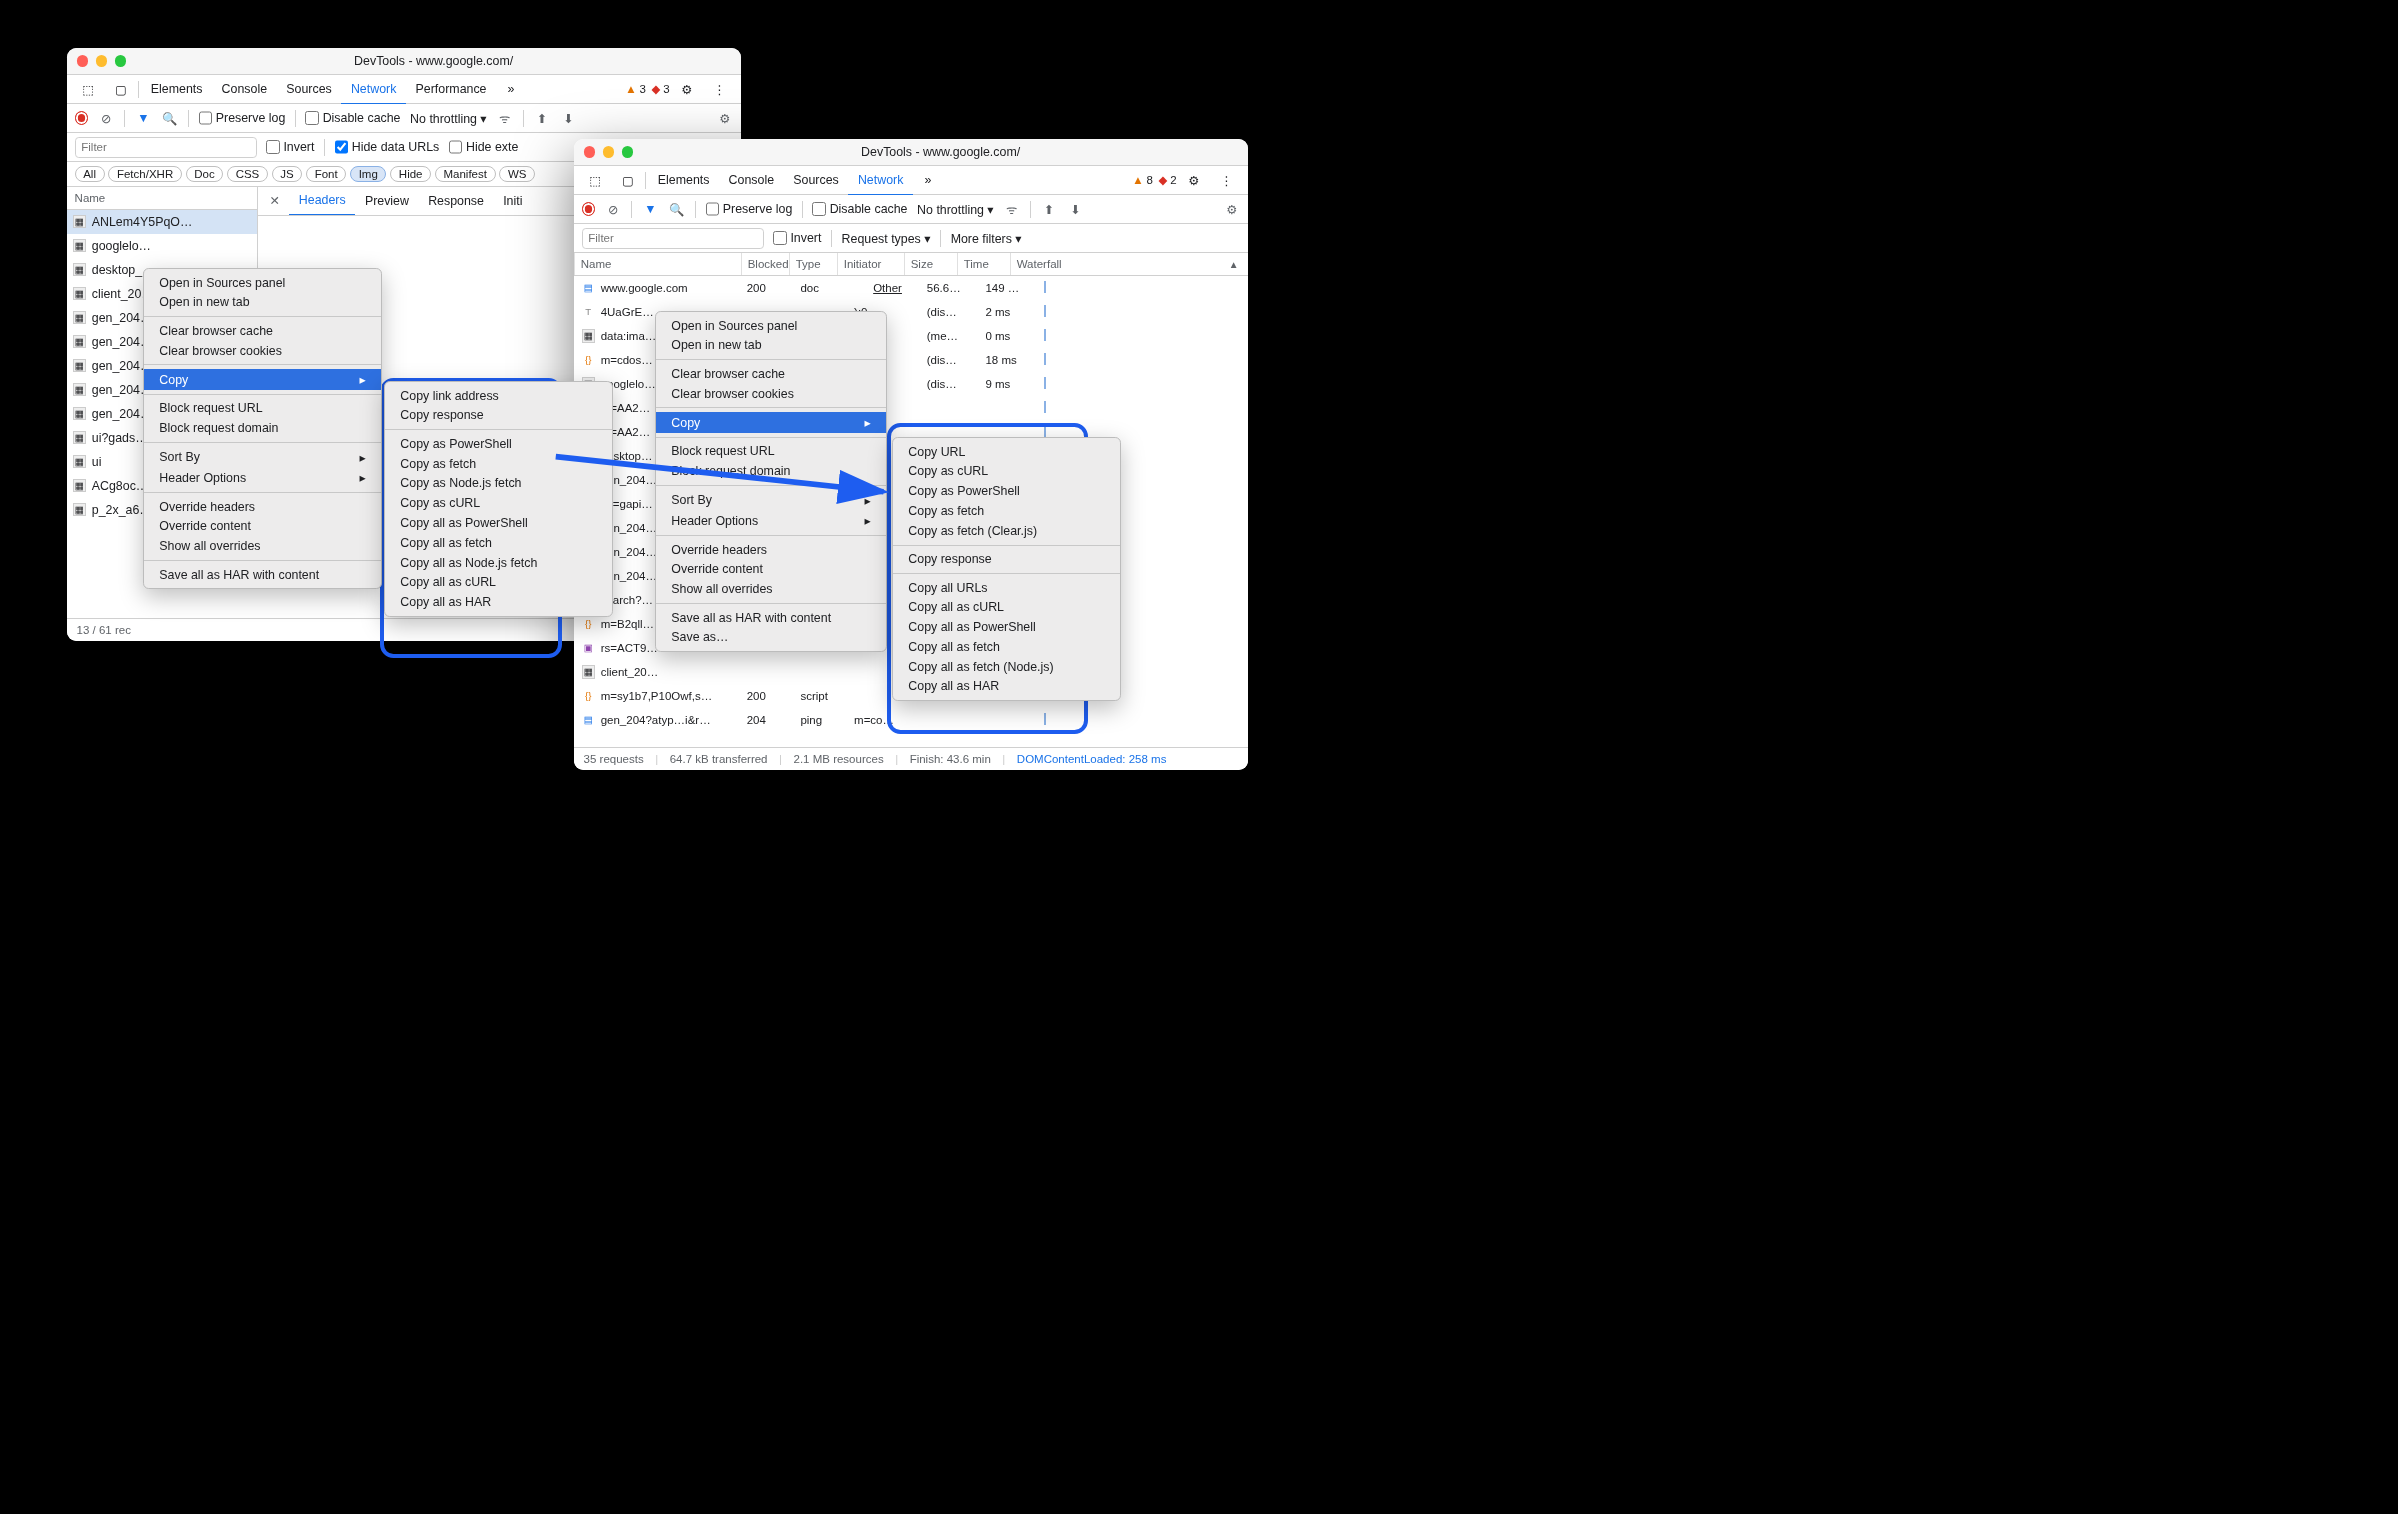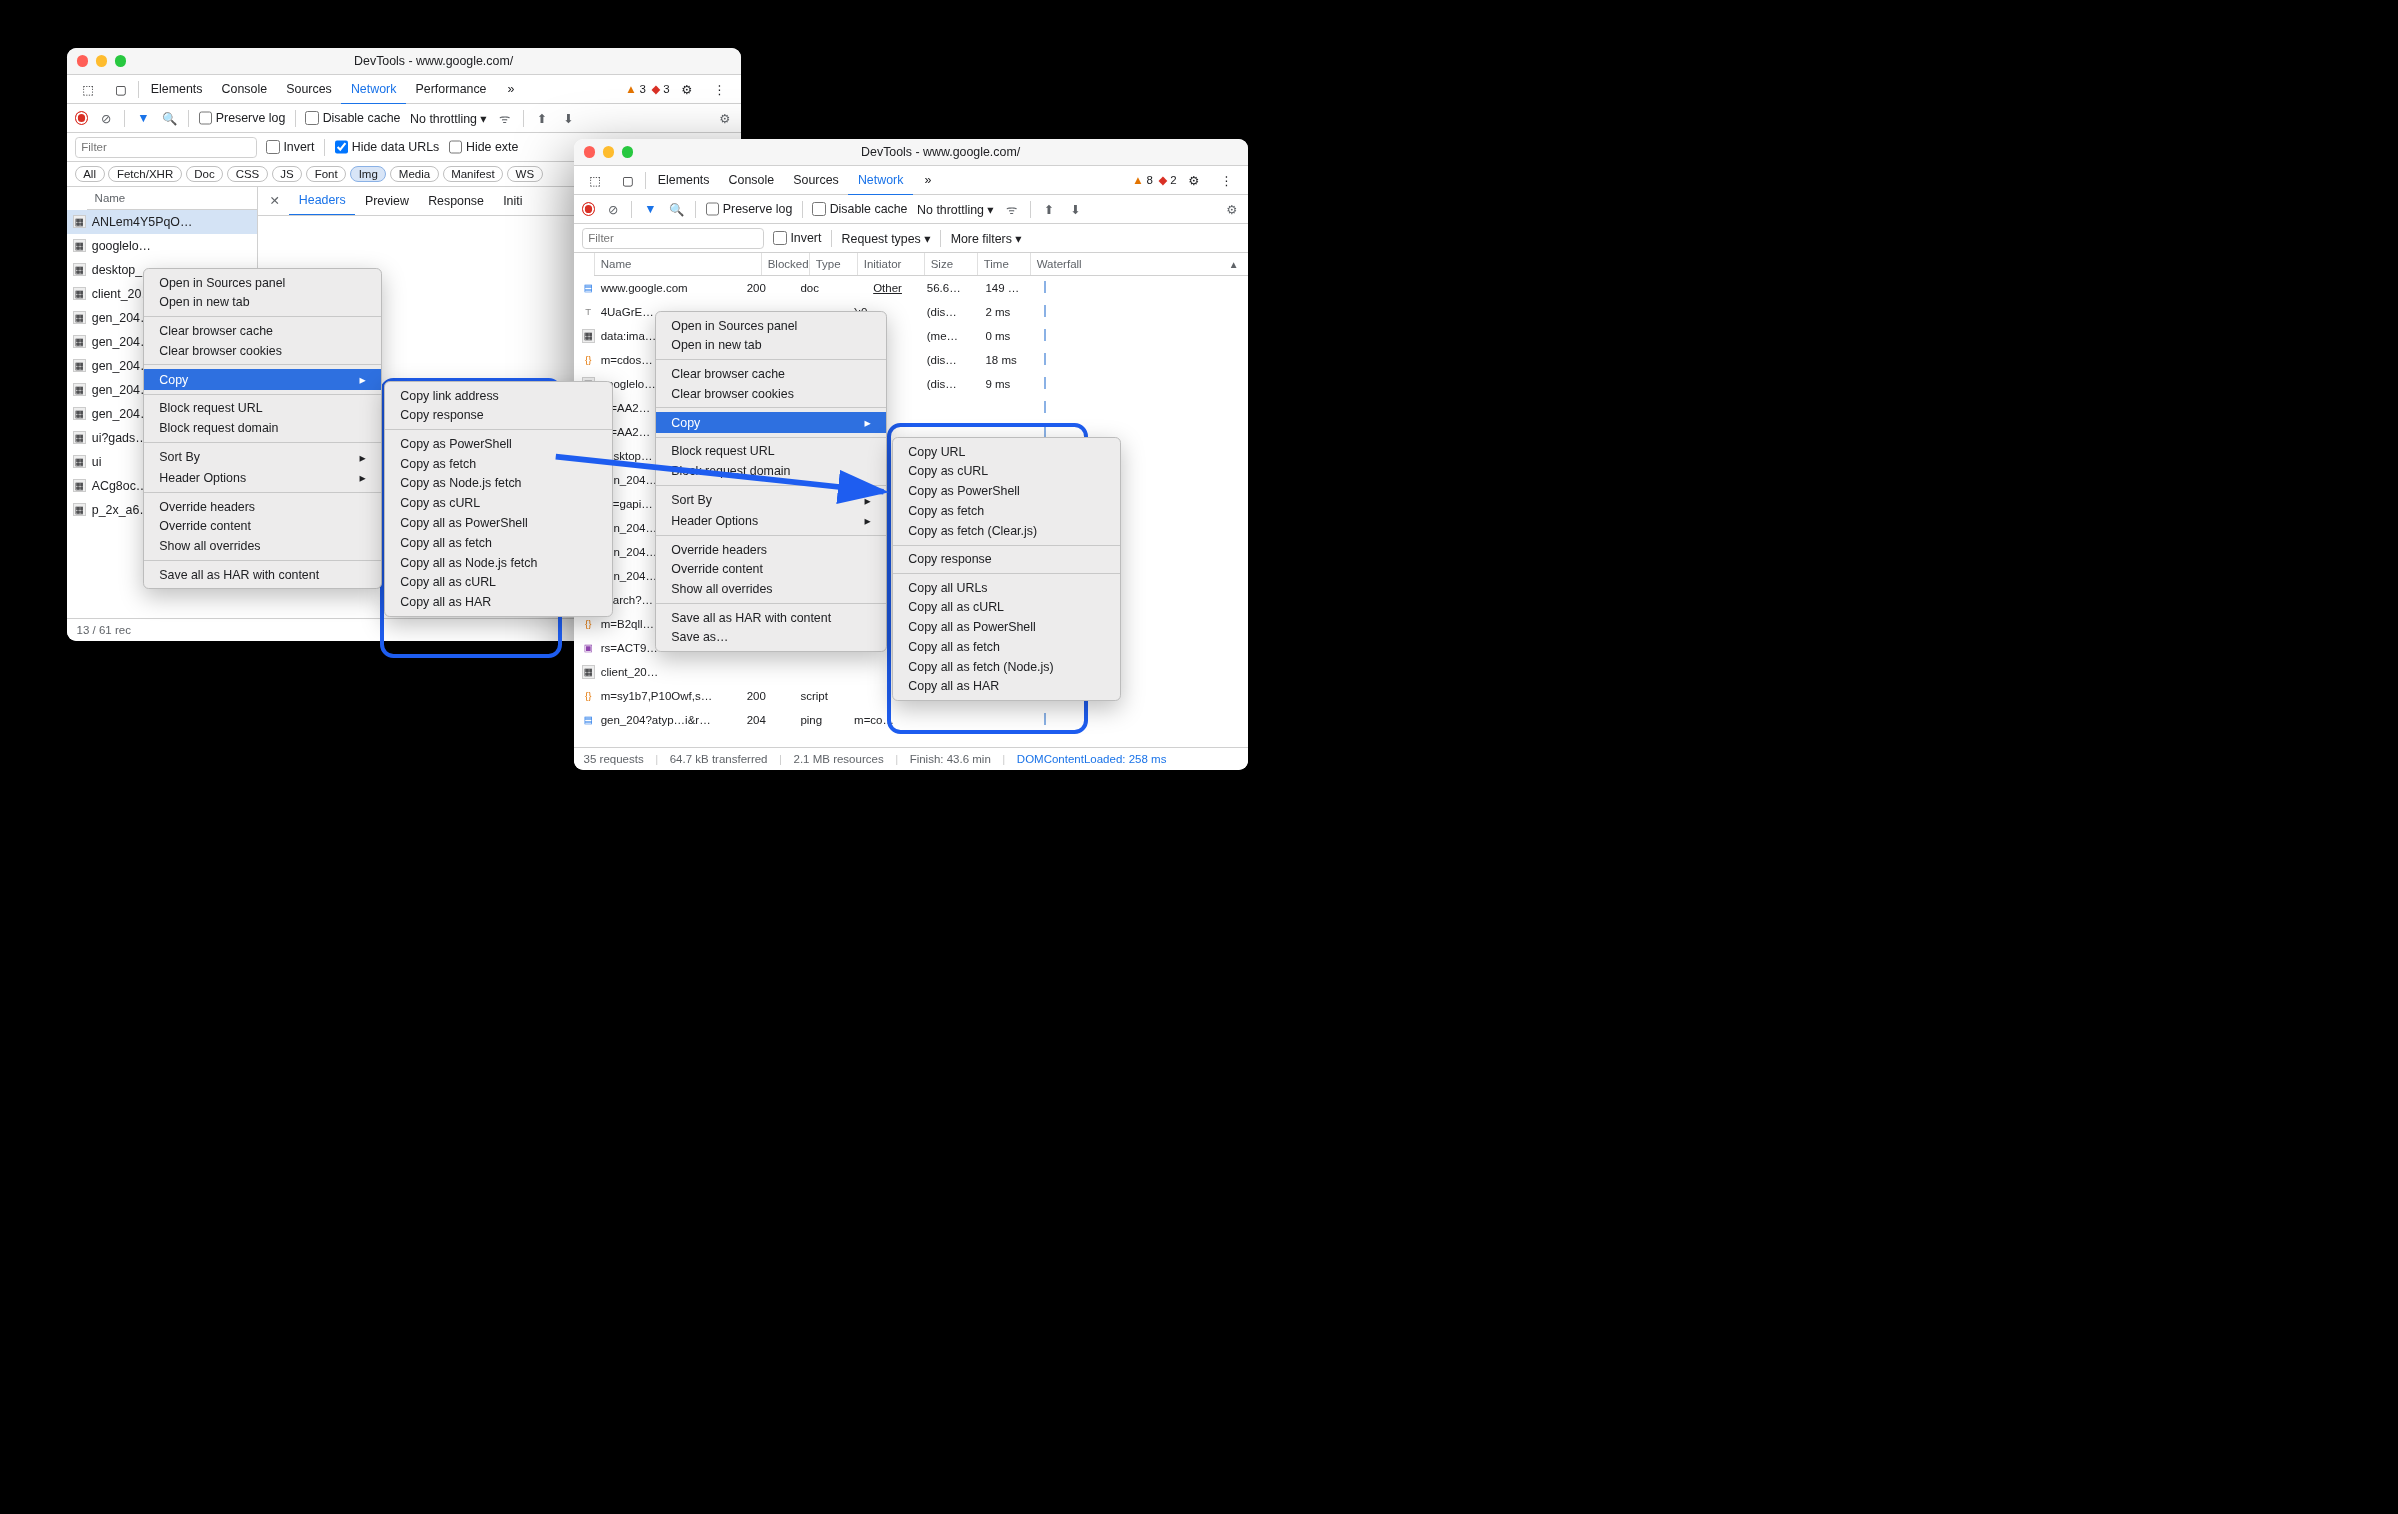--- a/index.html
+++ b/index.html
@@ -215,7 +215,7 @@
       <span class="chip">JS</span>
       <span class="chip">Font</span>
       <span class="chip sel">Img</span>
-      <span class="chip">Media</span>
+      <span class="chip">Hide</span>
       <span class="chip">Manifest</span>
       <span class="chip">WS</span>
     </div>

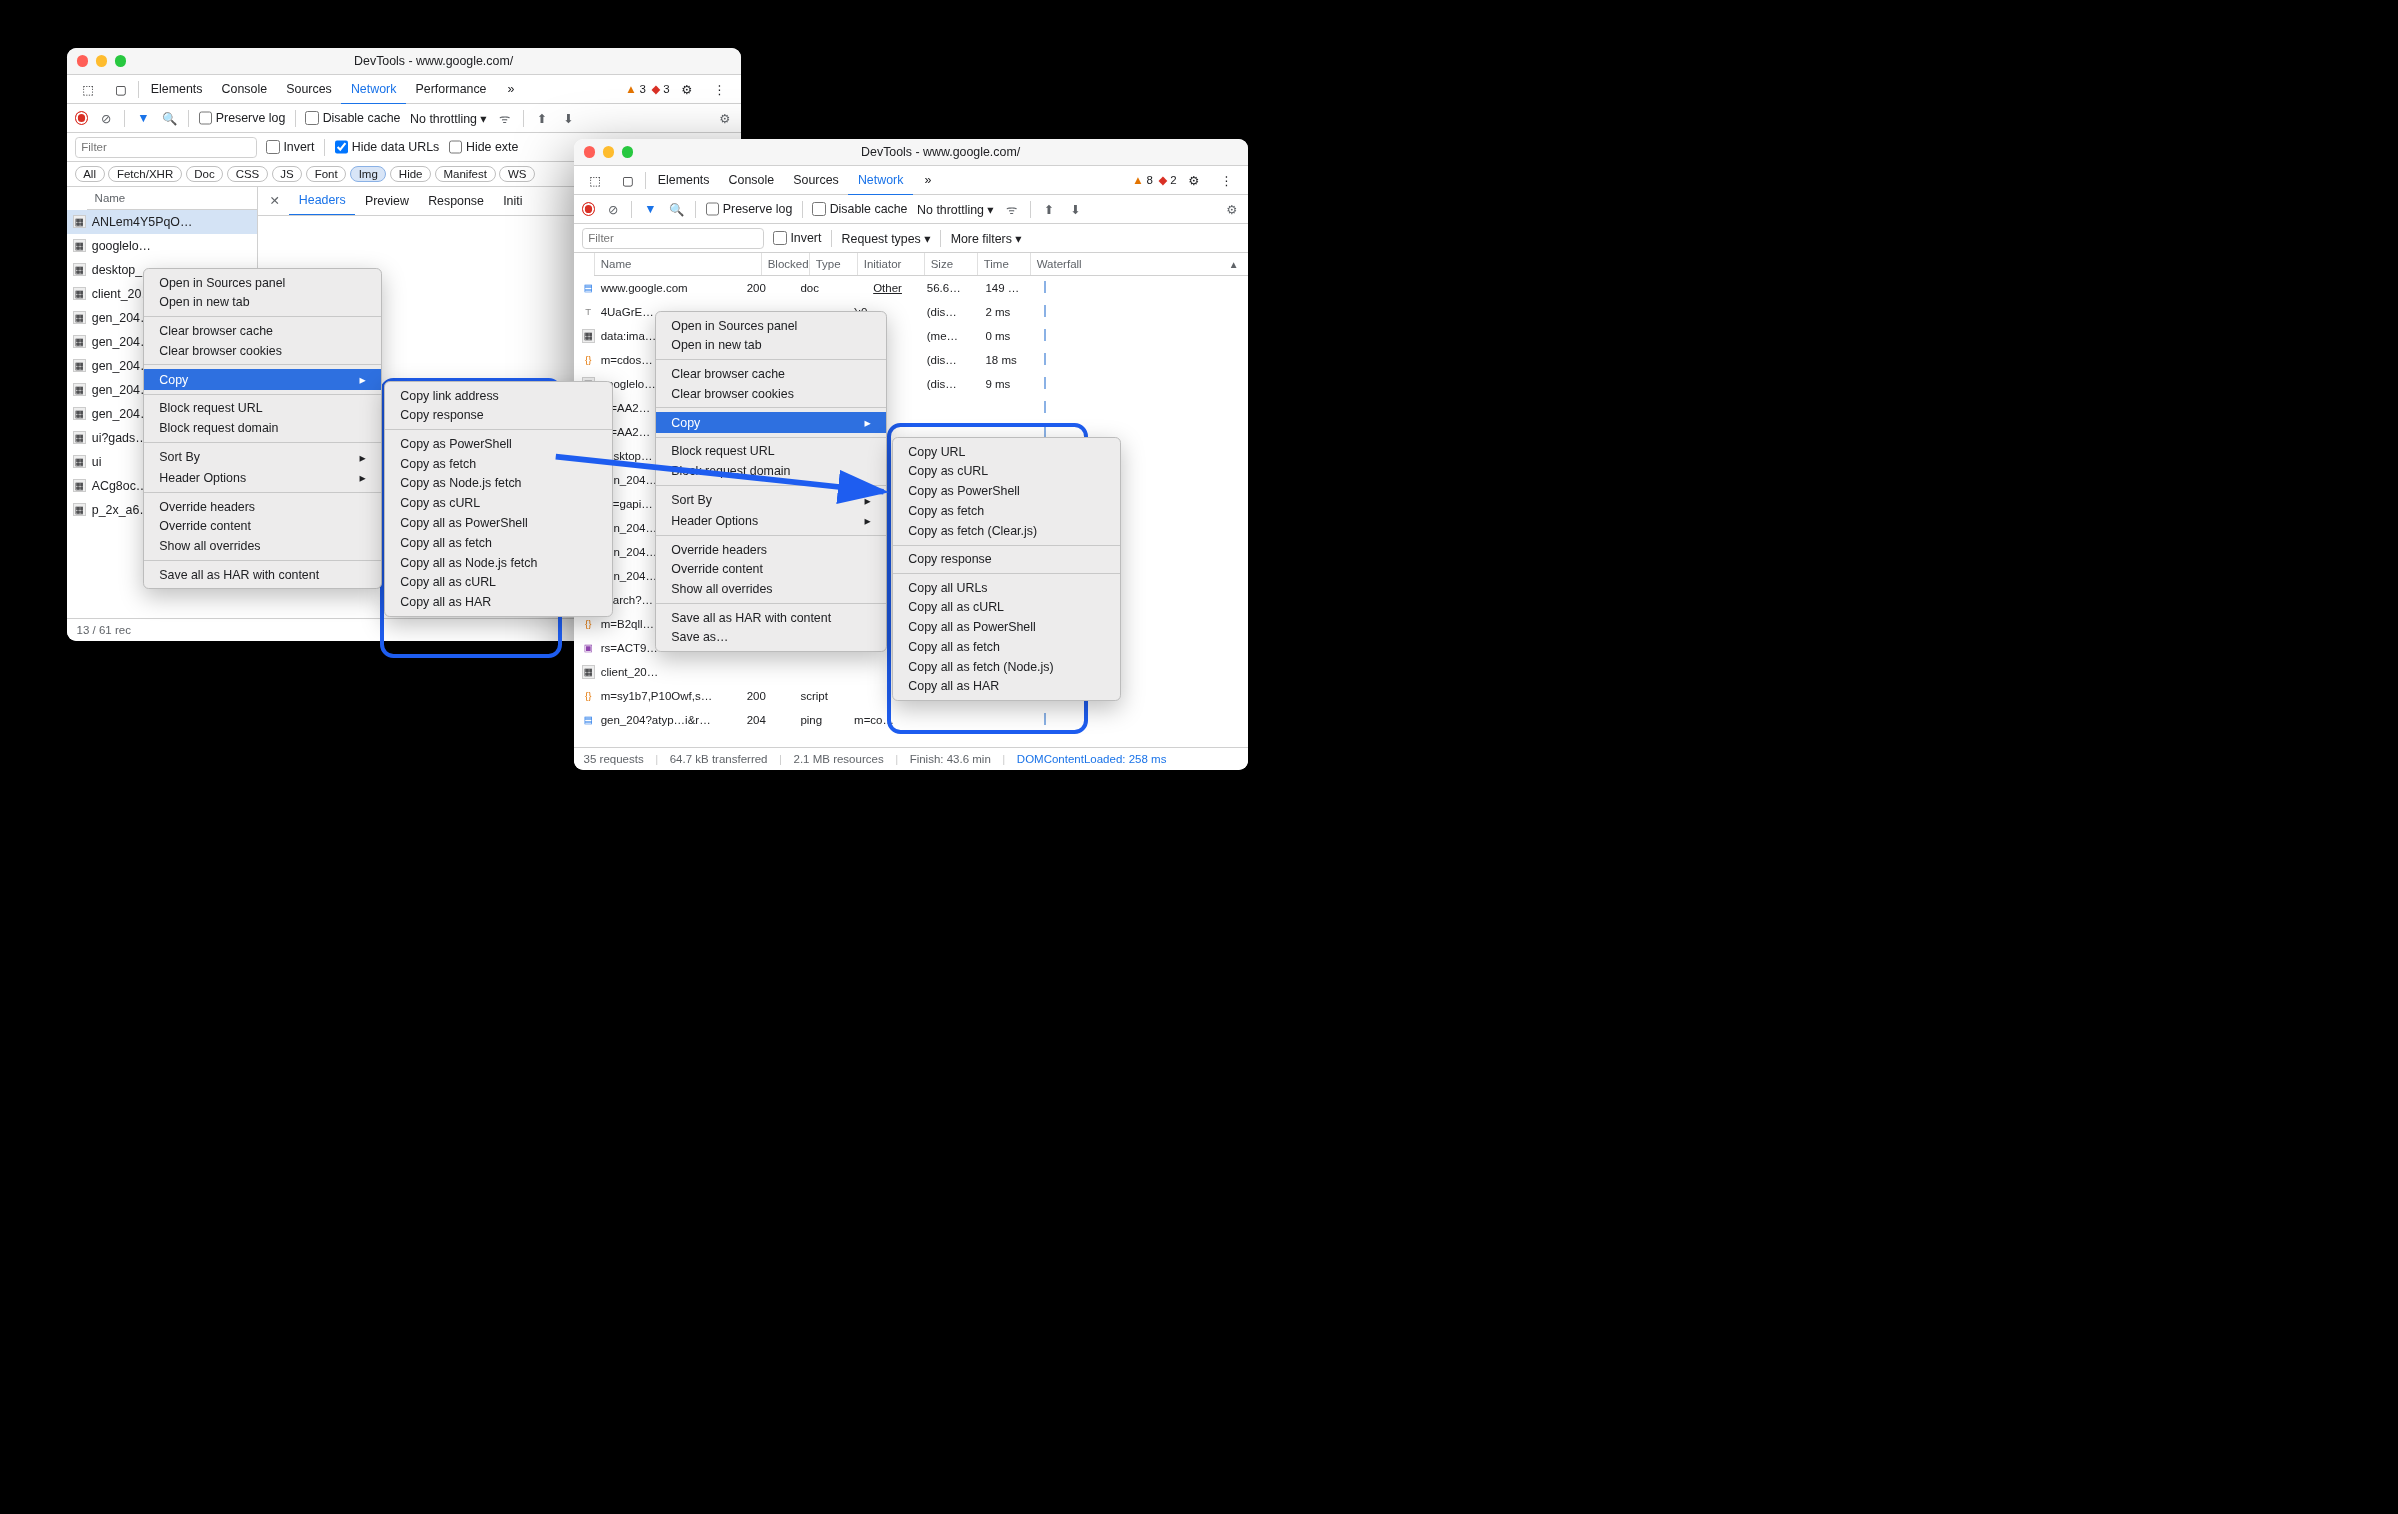--- a/index.html
+++ b/index.html
@@ -86,7 +86,7 @@
 }
 .chip.sel { background: #d8e5f7; border-color: #8ab1e5; }
 .chkrow { display: flex; gap: 17px; padding: 3.8px 7.6px; border-bottom: 1px solid #e0e0e0; }
-.cols { display: flex; height: 23px; border-bottom: 1px solid #d0d0d0; align-items:center; font-size:11.5px; color:#5f6368;margin-left:20px;}
+.cols { display: flex; height: 23px; border-bottom: 1px solid #d0d0d0; align-items:center; font-size:11.5px; color:#5f6368;}
 .namecol { width: 191px; padding-left: 7.6px; }
 .win2 .cols .c { padding: 0 5.7px; border-left: 1px solid #e0e0e0; height:100%;display:flex;align-items:center;}
 .c-name{width:167px;padding-left:7.6px;} .c-status{width:48px;} .c-type{width:48px;} .c-init{width:67px;} .c-size{width:53px;} .c-time{width:53px;} .c-wf{flex:1;}

